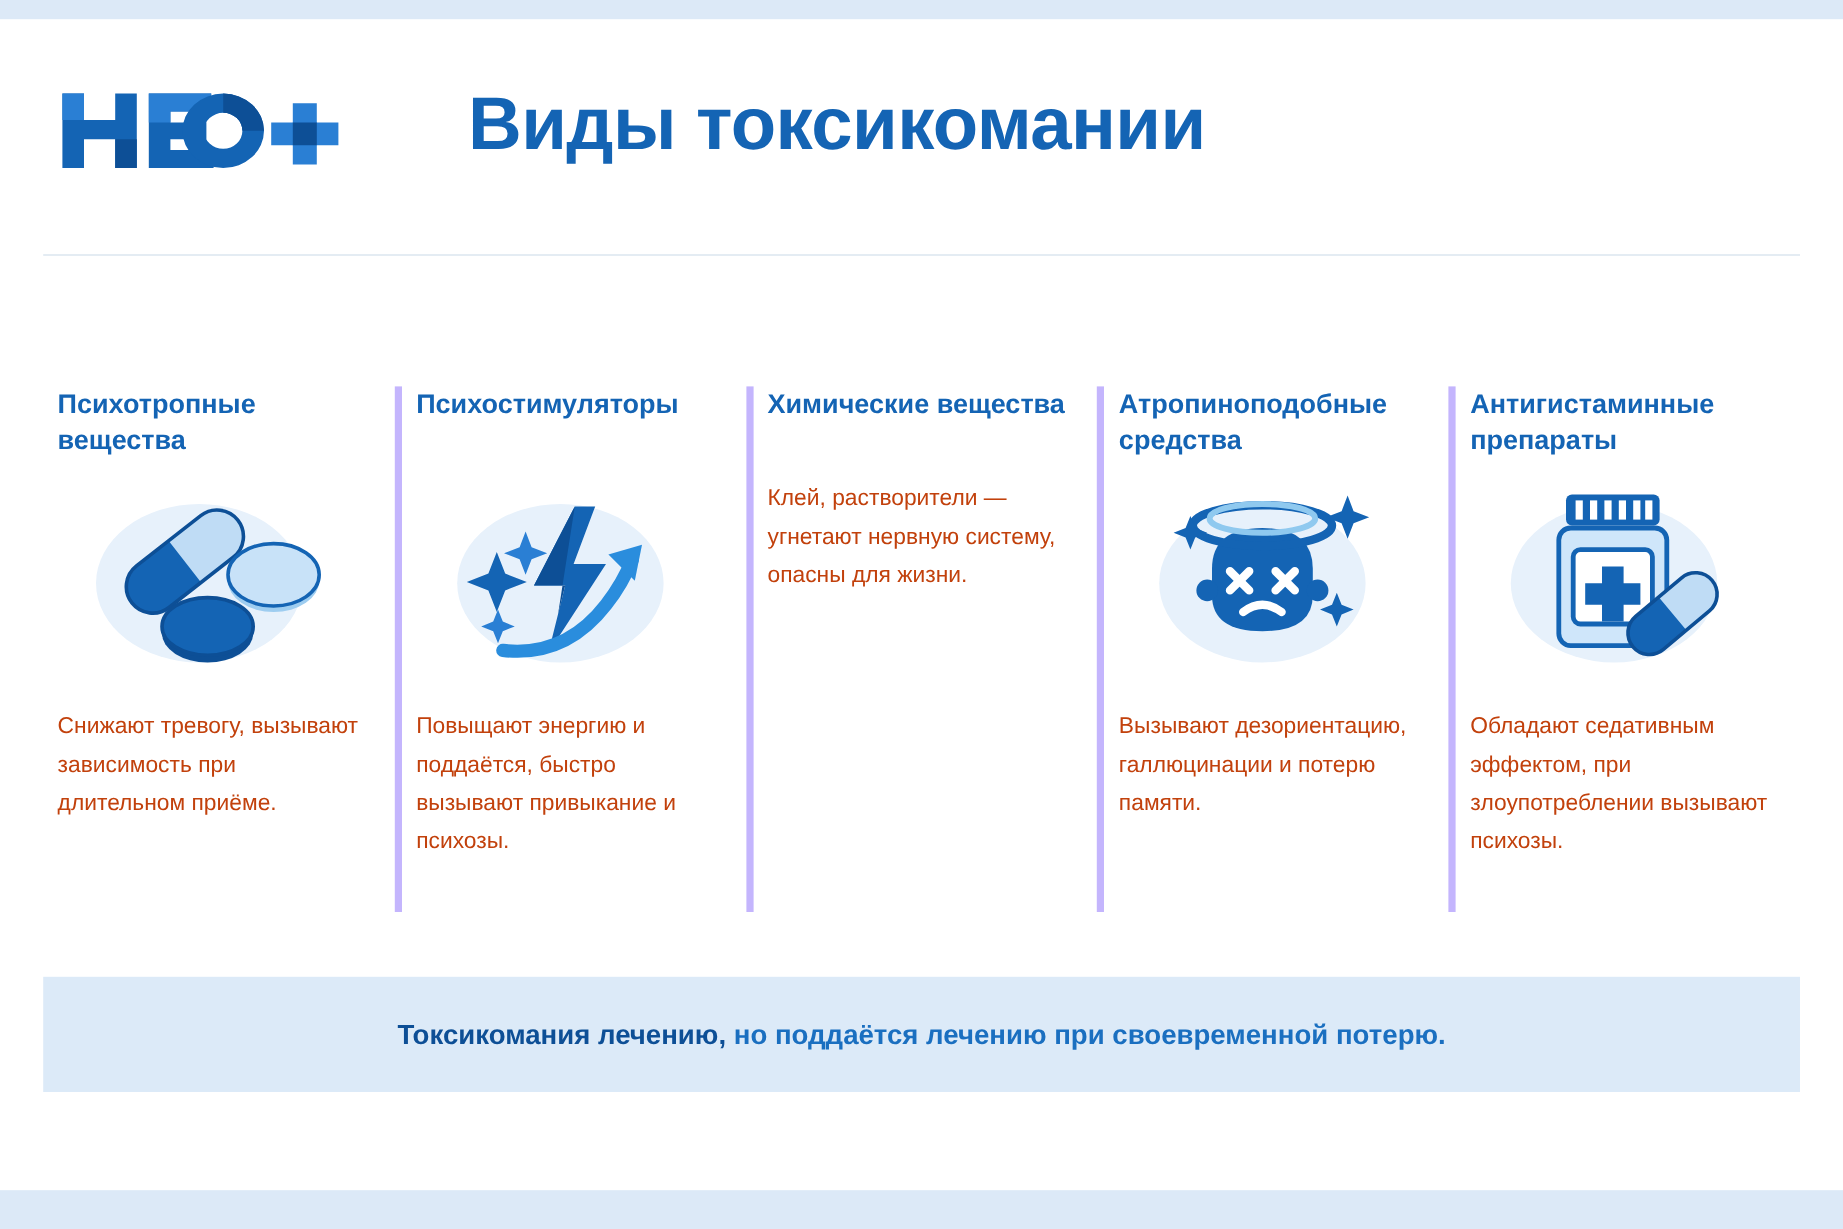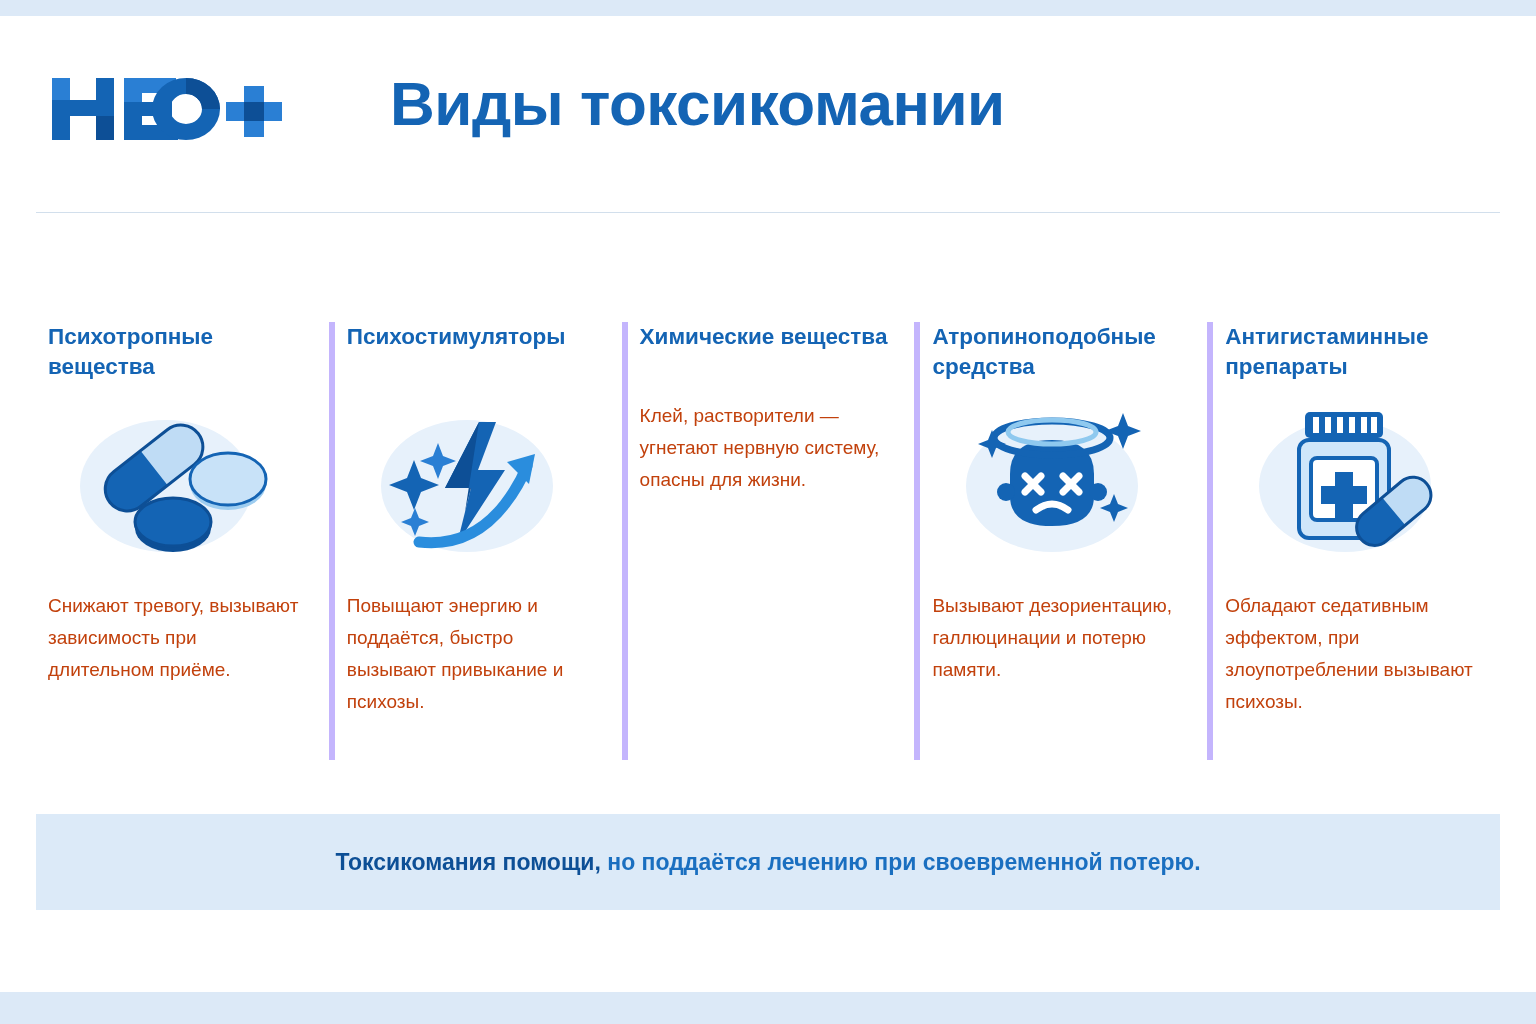--- a/index.html
+++ b/index.html
@@ -276,7 +276,7 @@
 
     <div class="banner">
       <div class="banner-text">
-        <span class="strong">Токсикомания помощи,</span><span> но поддаётся лечению при своевременной потерю.</span>
+        <span class="strong">Токсикомания лечению,</span><span> но поддаётся лечению при своевременной потерю.</span>
       </div>
     </div>
 

